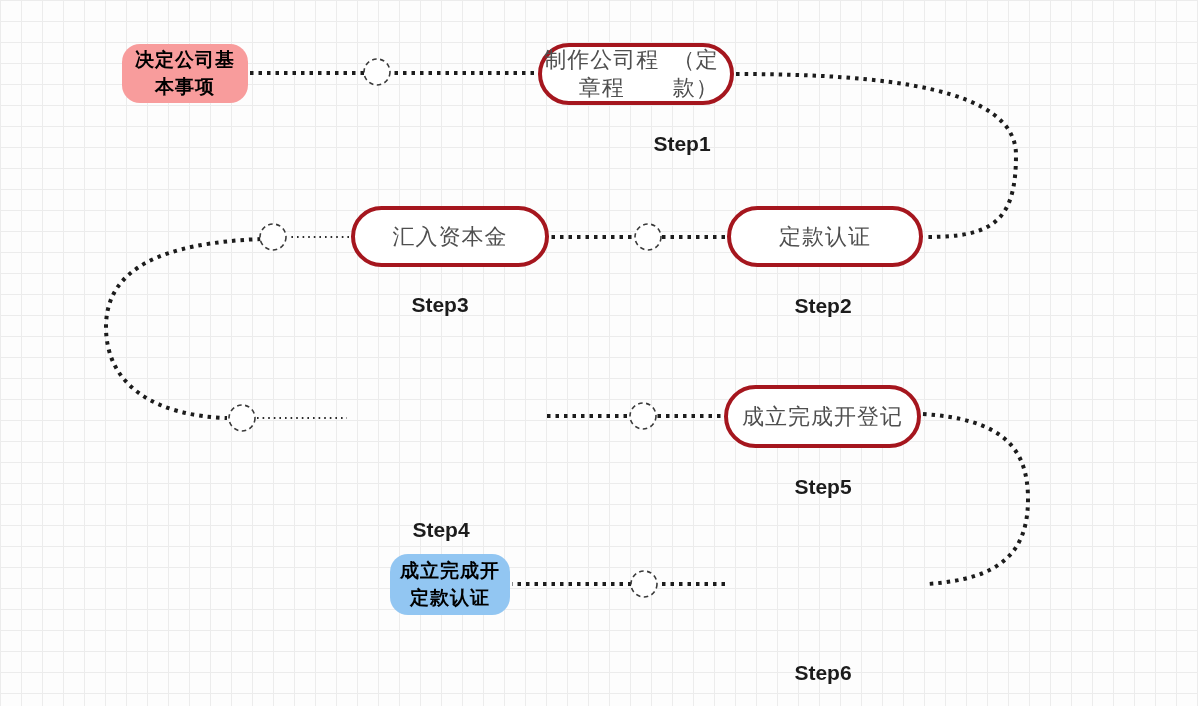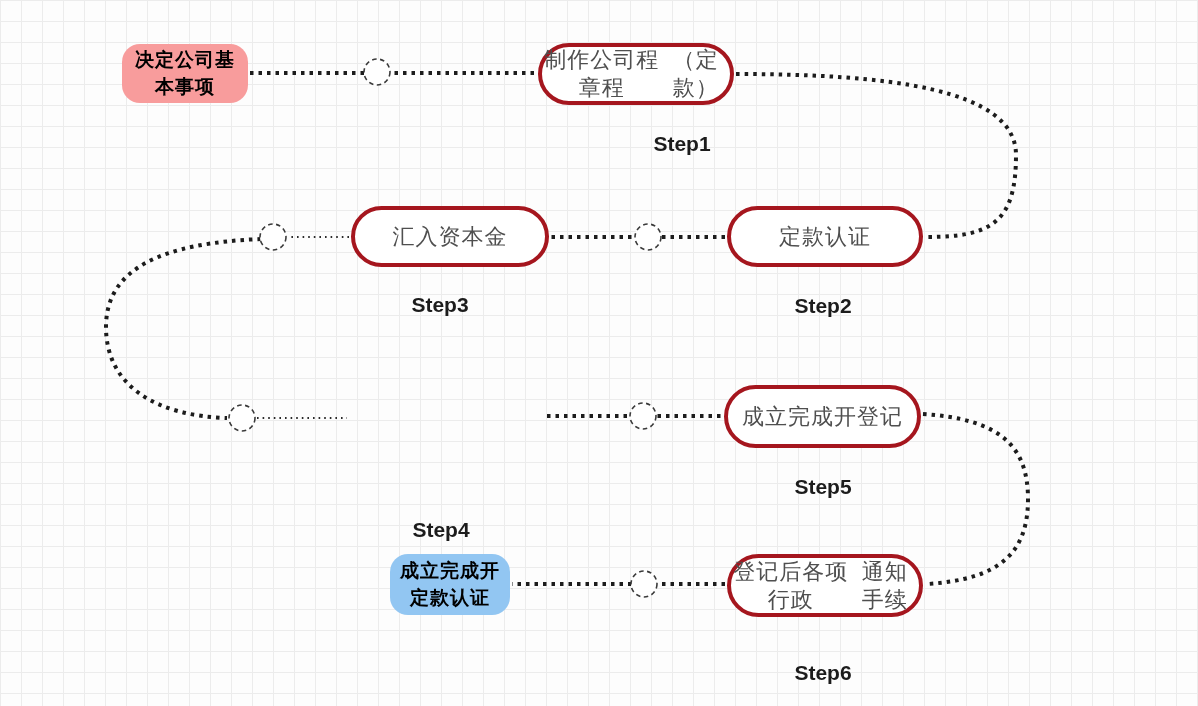--- a/index.html
+++ b/index.html
@@ -154,10 +154,6 @@
     <span>成立完成开</span>
     <span>登记</span>
   </div>
-  <div class="node node-6">
-    <span>登记后各项行政</span>
-    <span>通知手续</span>
-  </div>
 
   <div class="step-label label-1">Step1</div>
   <div class="step-label label-2">Step2</div>

